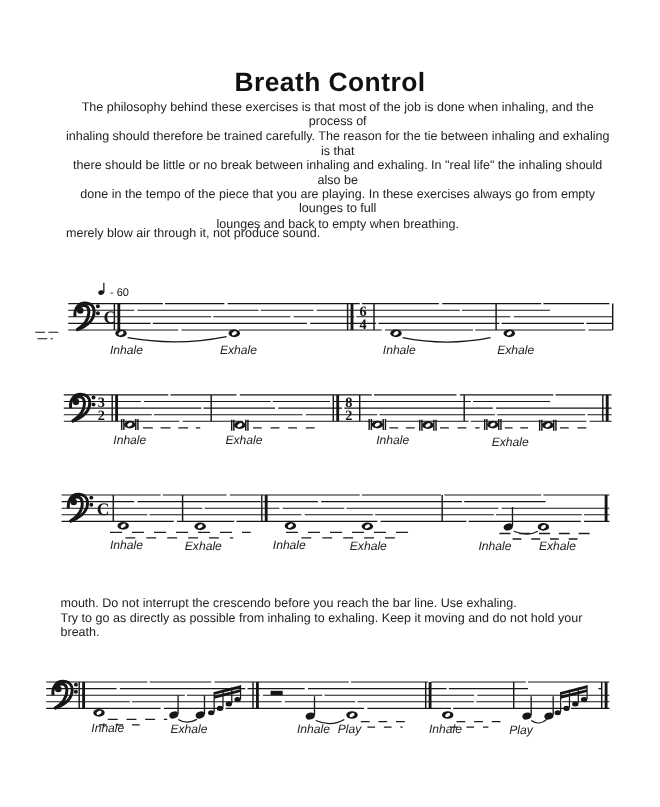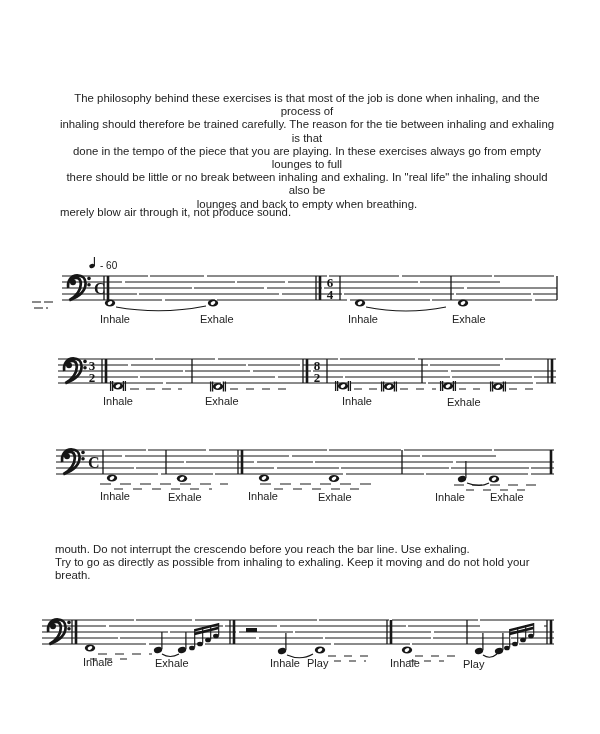--- a/index.html
+++ b/index.html
@@ -32,6 +32,7 @@
 
 <div class="page">
 
+  <h1 class="title">Breath Control</h1>
 
   <div class="para p1">
     <div>The philosophy behind these exercises is that most of the job is done when inhaling, and the process of</div>

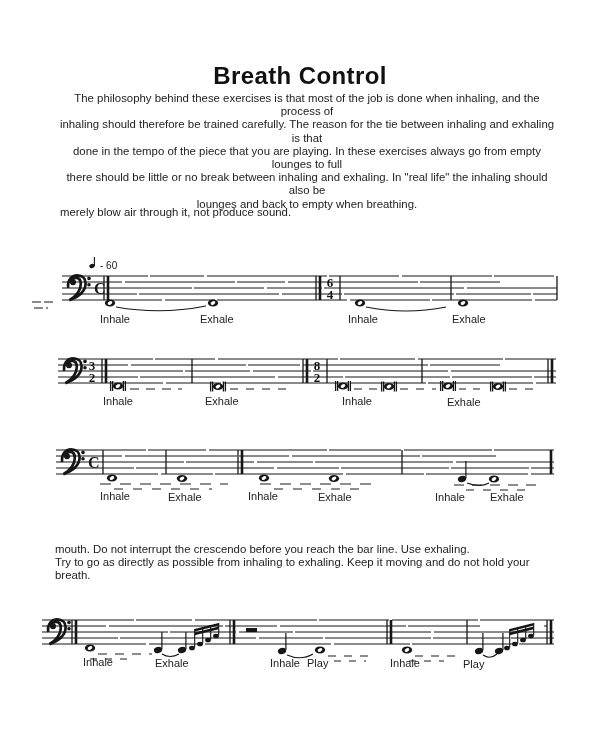--- a/index.html
+++ b/index.html
@@ -37,8 +37,8 @@
   <div class="para p1">
     <div>The philosophy behind these exercises is that most of the job is done when inhaling, and the process of</div>
     <div>inhaling should therefore be trained carefully. The reason for the tie between inhaling and exhaling is that</div>
+    <div>there should be little or no break between inhaling and exhaling. In "real life" the inhaling should also be</div>
     <div>done in the tempo of the piece that you are playing. In these exercises always go from empty lounges to full</div>
-    <div>there should be little or no break between inhaling and exhaling. In "real life" the inhaling should also be</div>
     <div>lounges and back to empty when breathing.</div>
   </div>
 

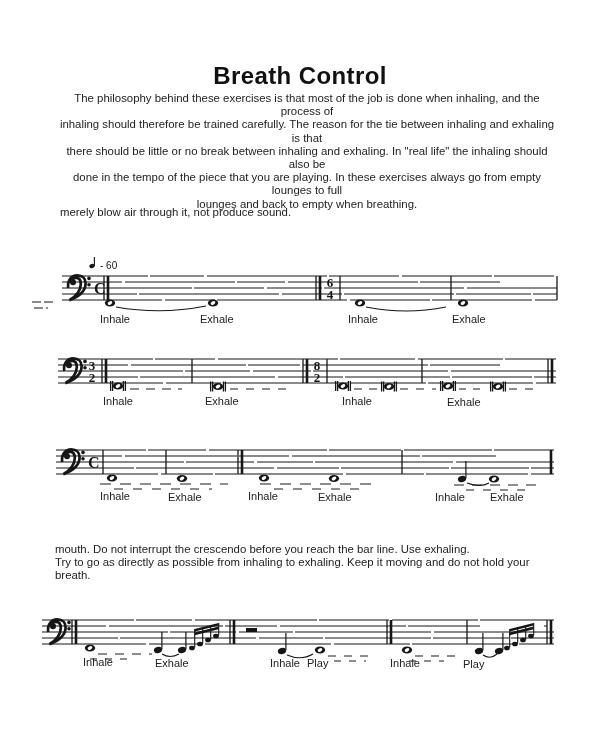--- a/index.html
+++ b/index.html
@@ -17,7 +17,7 @@
   .sys3{top:440px;height:72px;}
   .sys4{top:610px;height:72px;}
   .sys svg{position:absolute;left:30px;top:0;}
-  .lab{position:absolute;font-size:11px;color:#222;white-space:nowrap;}
+  .lab{position:absolute;font-style:italic;font-size:11px;color:#222;white-space:nowrap;}
   .stf{stroke:#161616;stroke-width:1;fill:none;}
   .bthin{stroke:#161616;stroke-width:1.3;fill:none;}
   .bthick{stroke:#161616;stroke-width:2.6;fill:none;}

